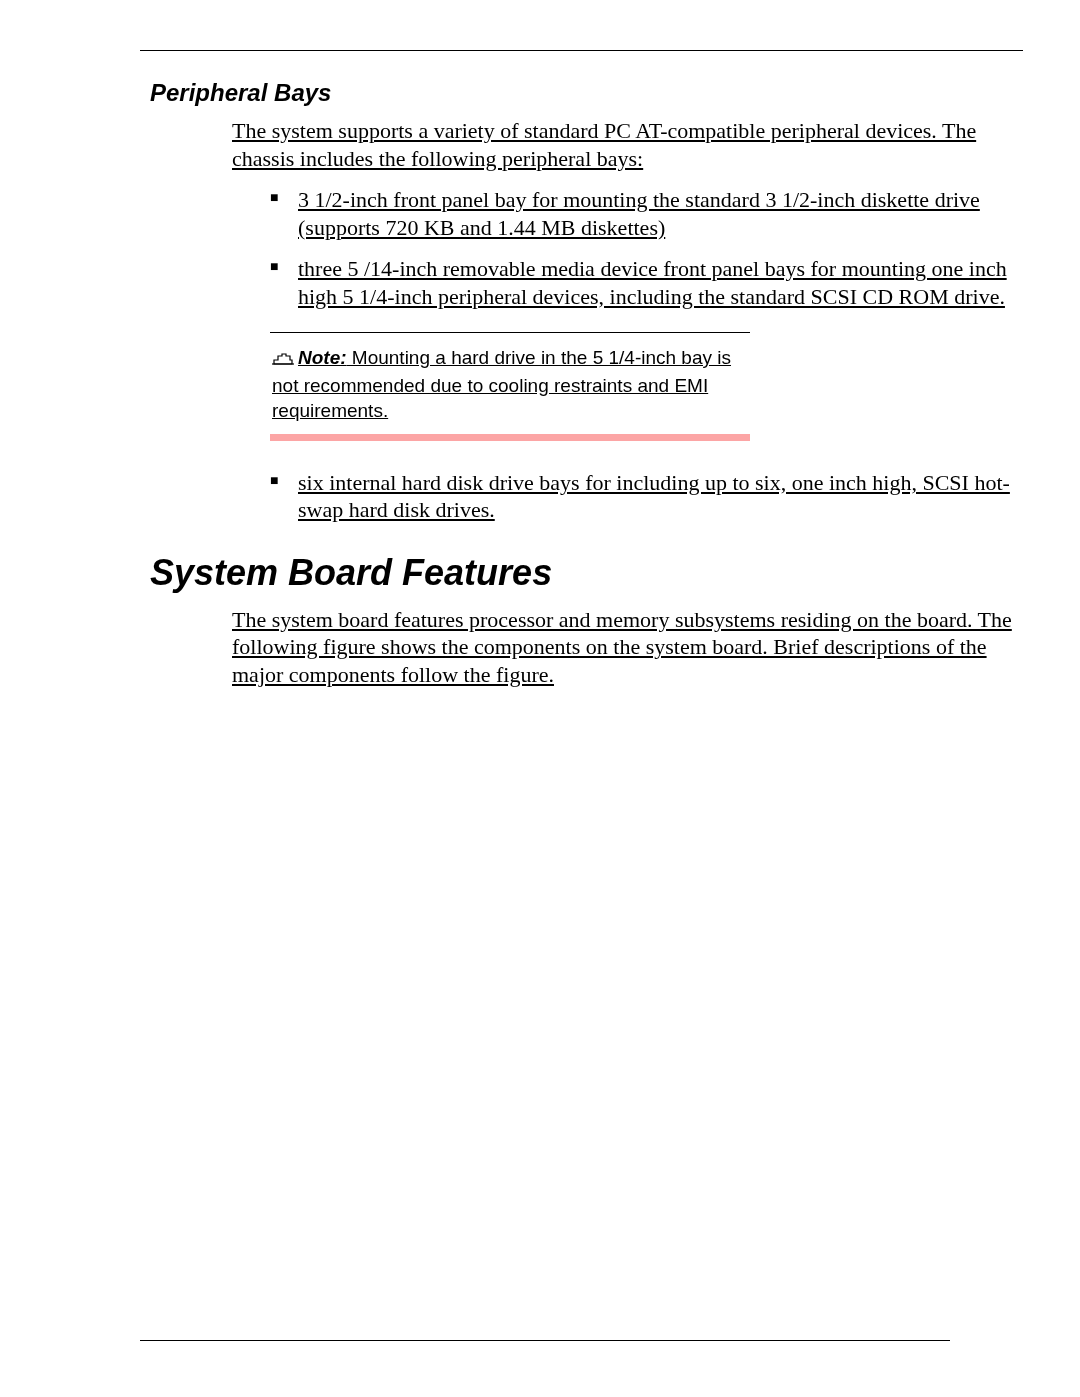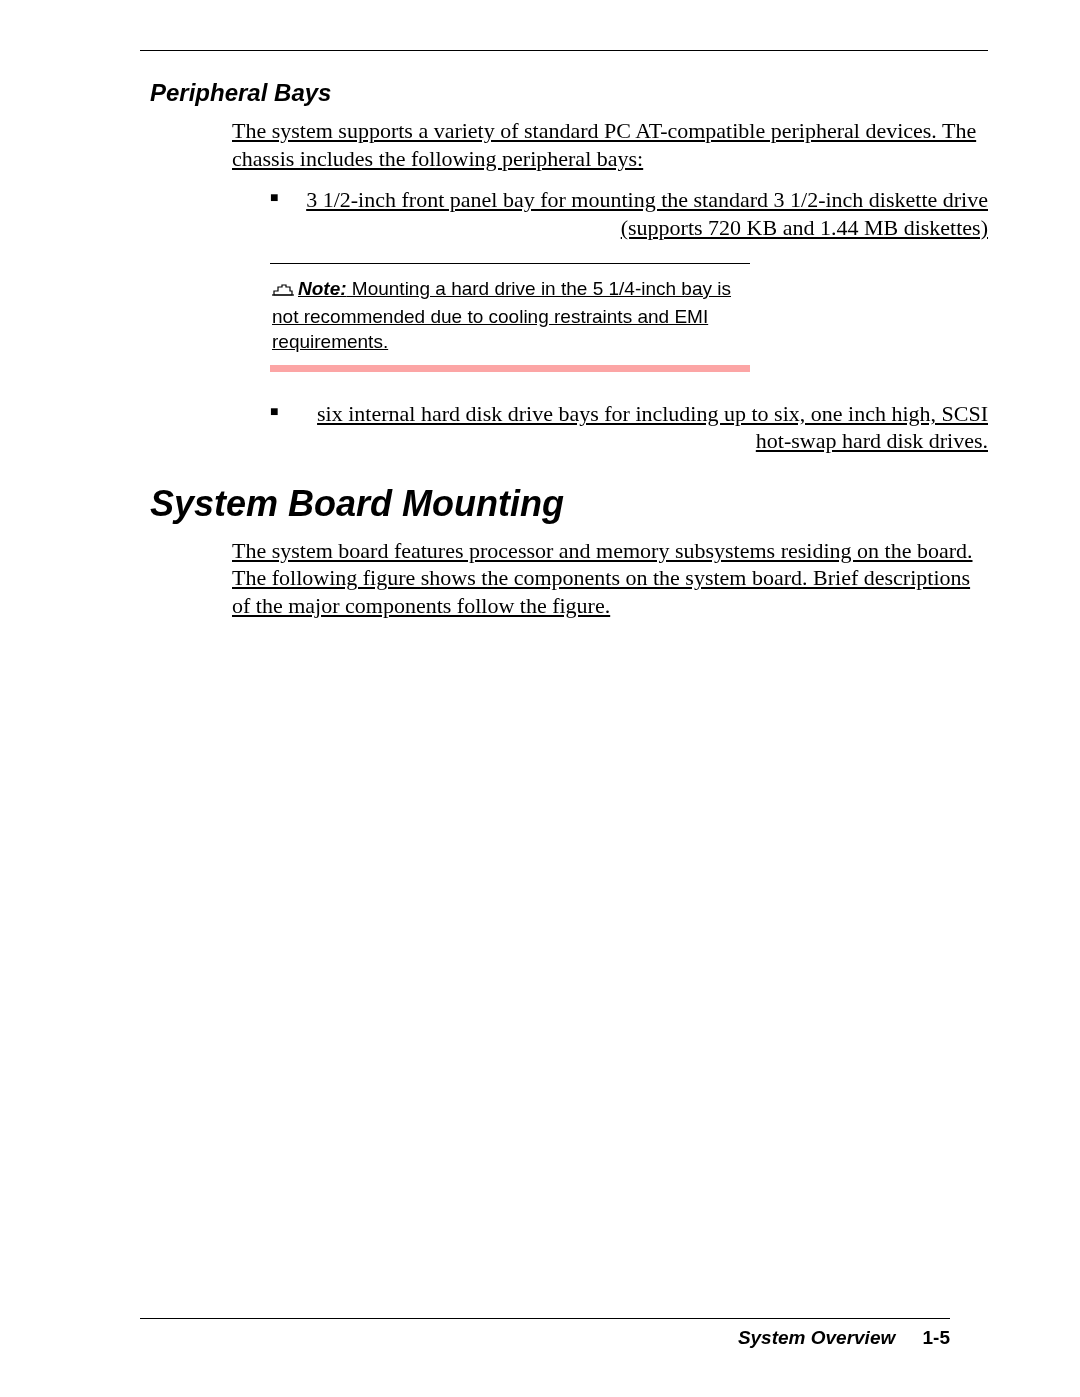--- a/index.html
+++ b/index.html
@@ -12,7 +12,7 @@
       position: relative;
     }
     .page {
-      padding: 50px 92px 60px 140px;
+      padding: 50px 57px 60px 140px;
       height: 100%;
       position: relative;
     }

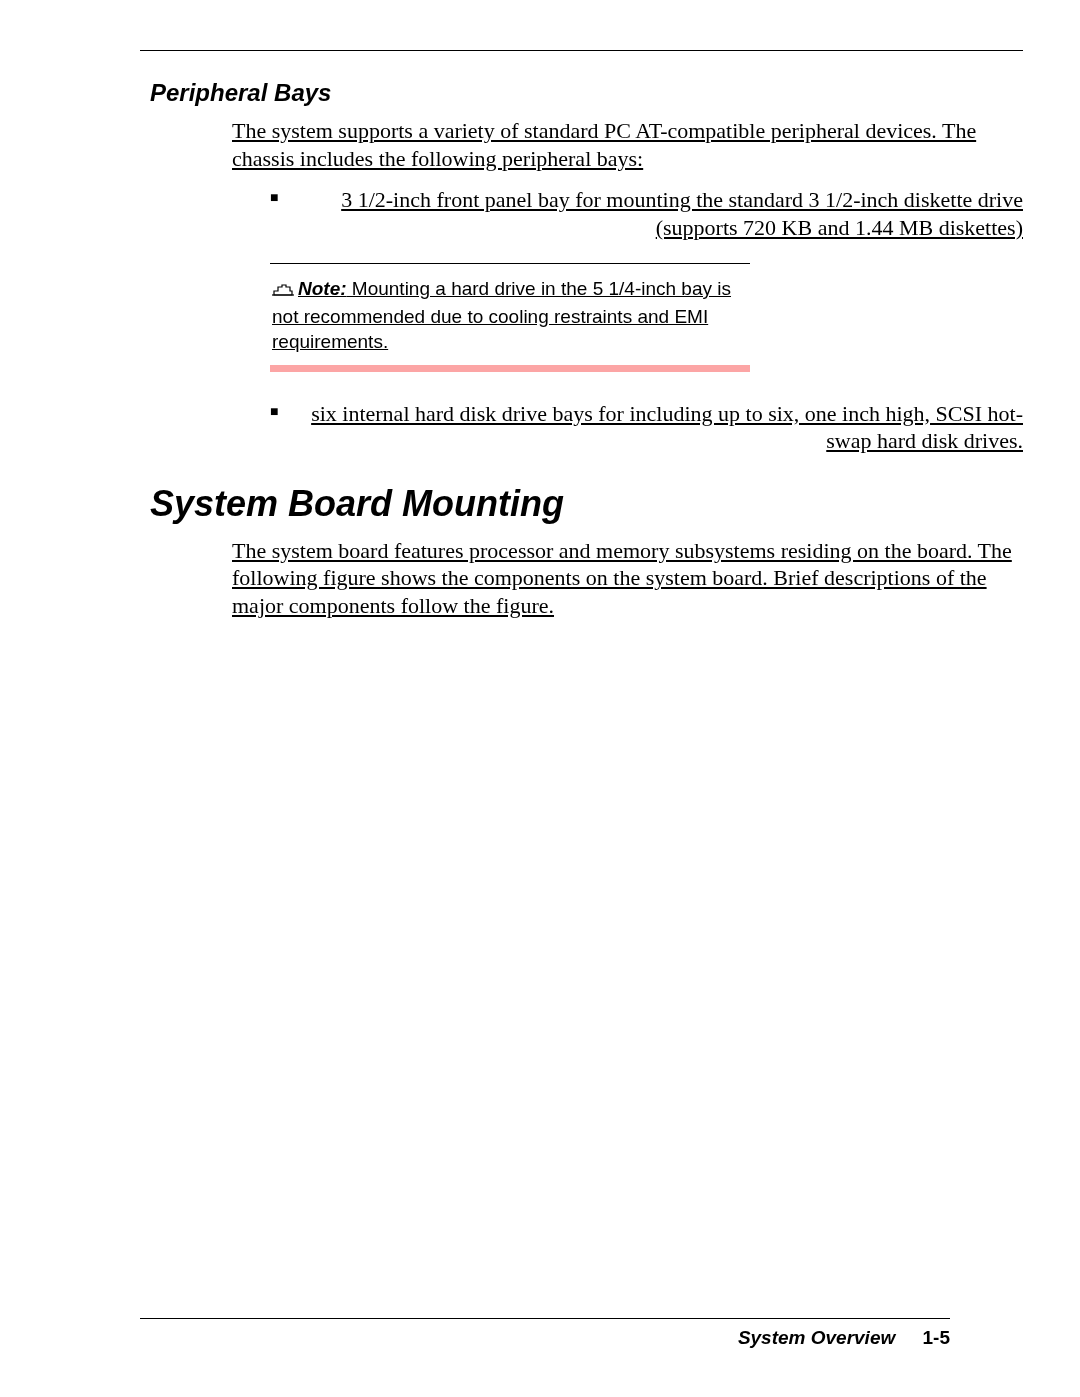--- a/index.html
+++ b/index.html
@@ -47,7 +47,6 @@
       position: relative;
       padding-left: 28px;
       margin-bottom: 14px;
-      text-align: right;
     }
     ul.bullets li::before {
       content: "■";

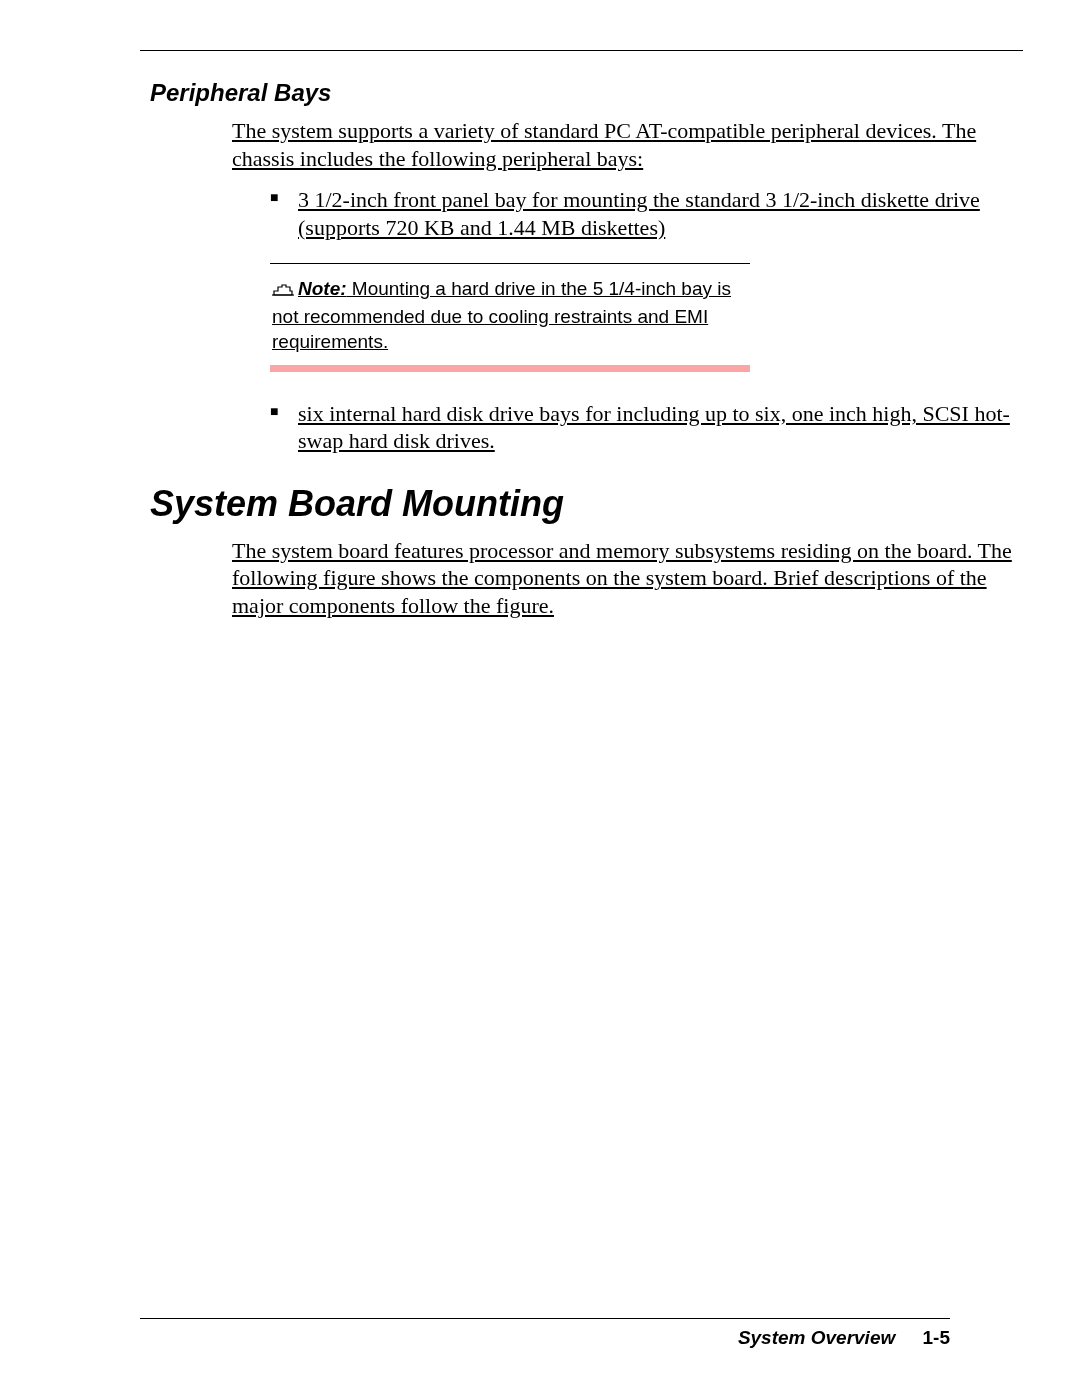--- a/index.html
+++ b/index.html
@@ -123,6 +123,7 @@
 
     <ul class="bullets">
       <li>3 1/2-inch front panel bay for mounting the standard 3 1/2-inch diskette drive (supports 720 KB and 1.44 MB diskettes)</li>
+      <li>three 5 /14-inch removable media device front panel bays for mounting one inch high 5 1/4-inch peripheral devices, including the standard SCSI CD ROM drive.</li>
     </ul>
 
     <div class="note-box">

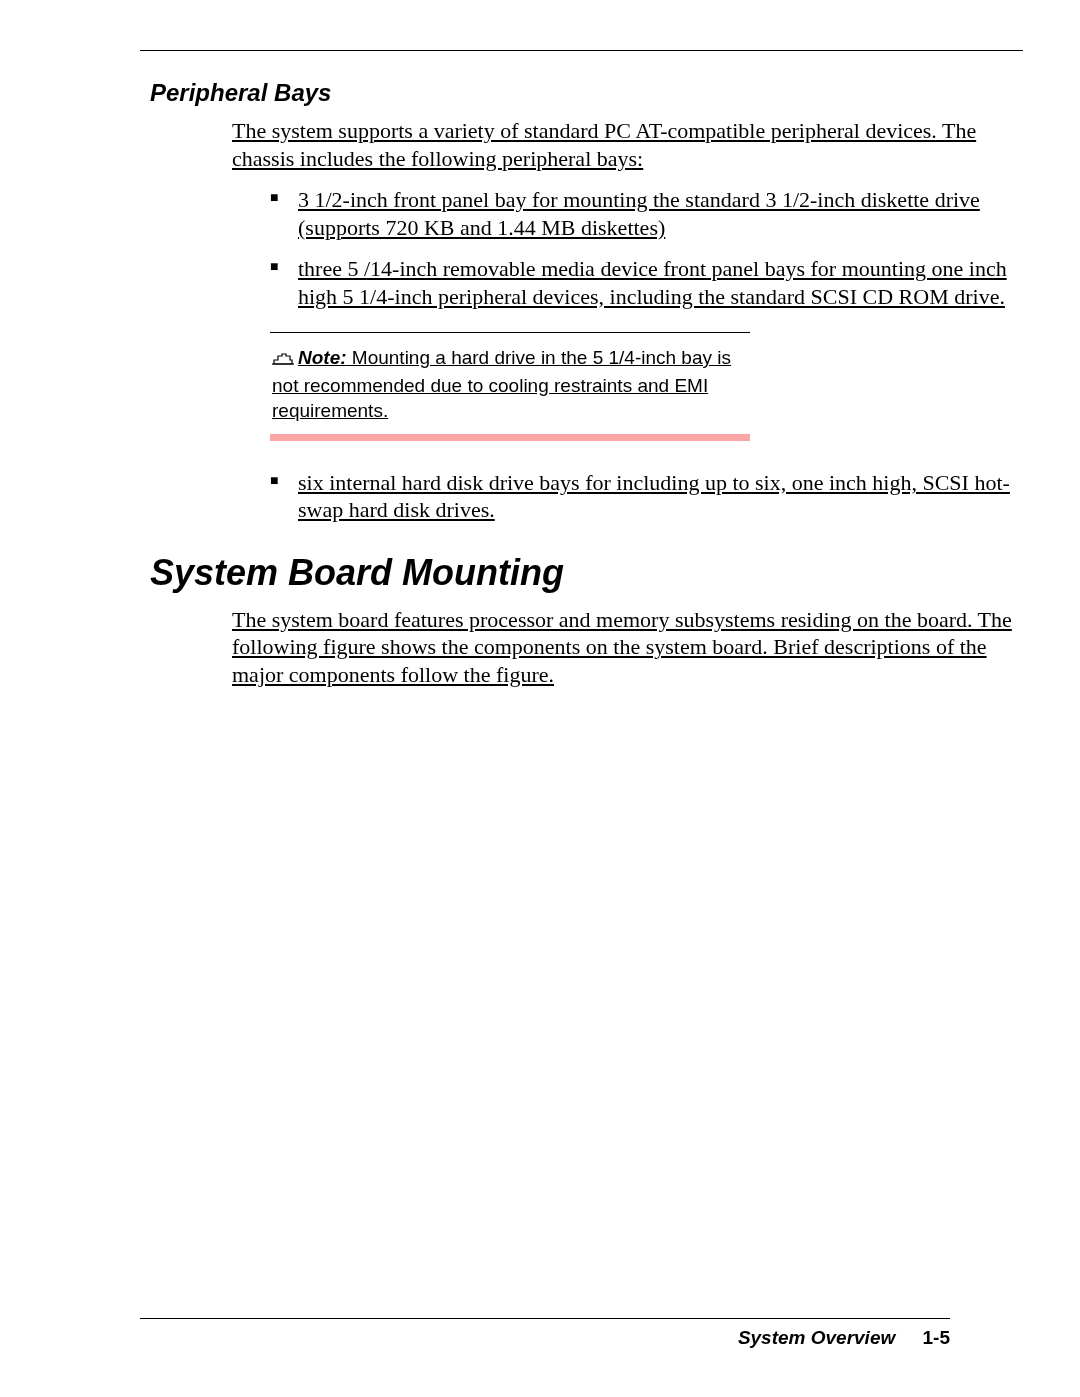--- a/index.html
+++ b/index.html
@@ -140,7 +140,7 @@
     </ul>
   </div>
 
-  <h2 class="main-heading">System Board Mounting</h2>
+  <h2 class="main-heading">System Board Features</h2>
 
   <div class="body-block">
     <p class="body-para">The system board features processor and memory subsystems residing on the board. The following figure shows the components on the system board. Brief descriptions of the major components follow the figure.</p>

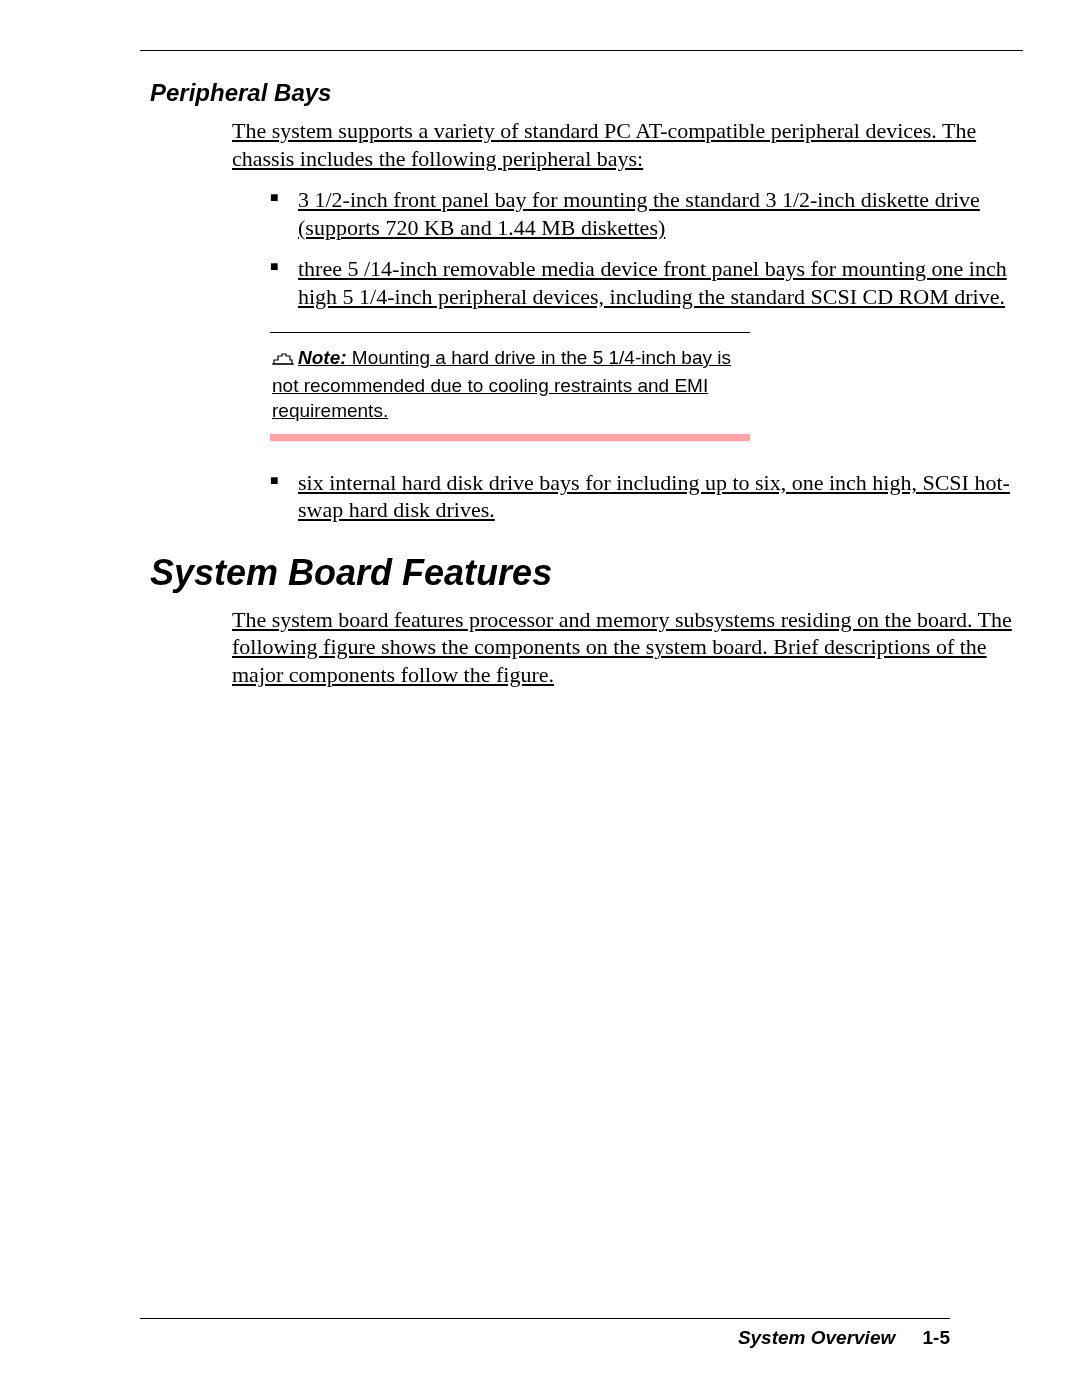--- a/index.html
+++ b/index.html
@@ -148,10 +148,6 @@
 
   <div class="footer">
     <hr class="hr-bottom">
-    <div class="footer-text">
-      <span class="footer-title">System Overview</span>
-      <span class="footer-page">1-5</span>
-    </div>
   </div>
 </div>
 

